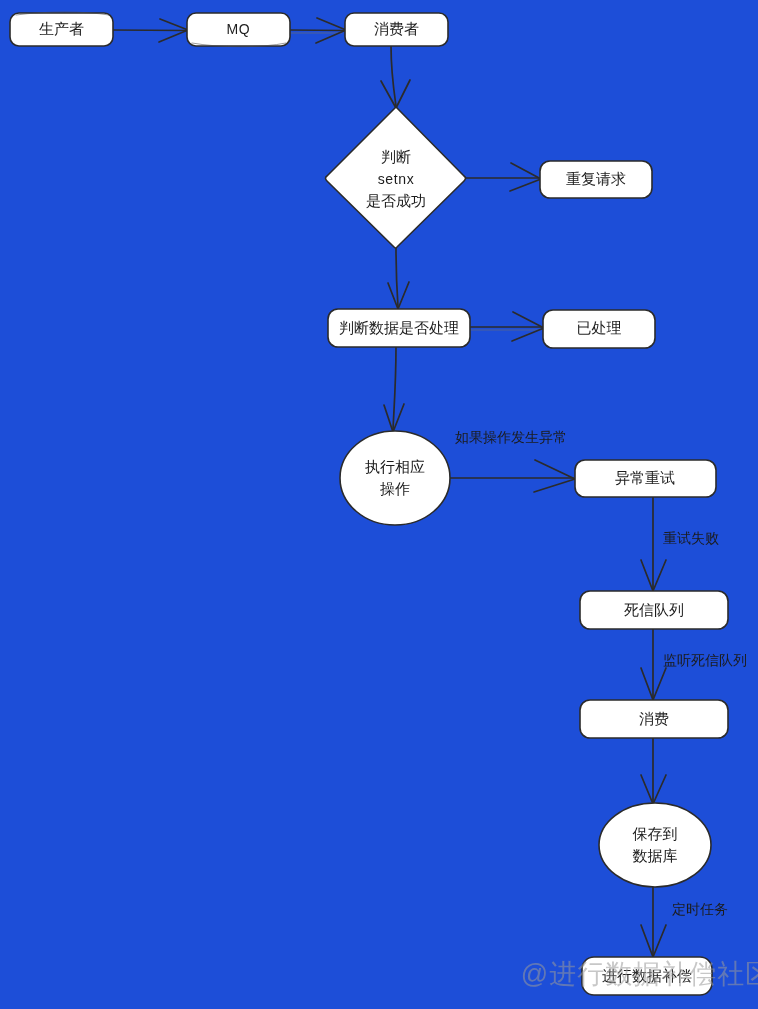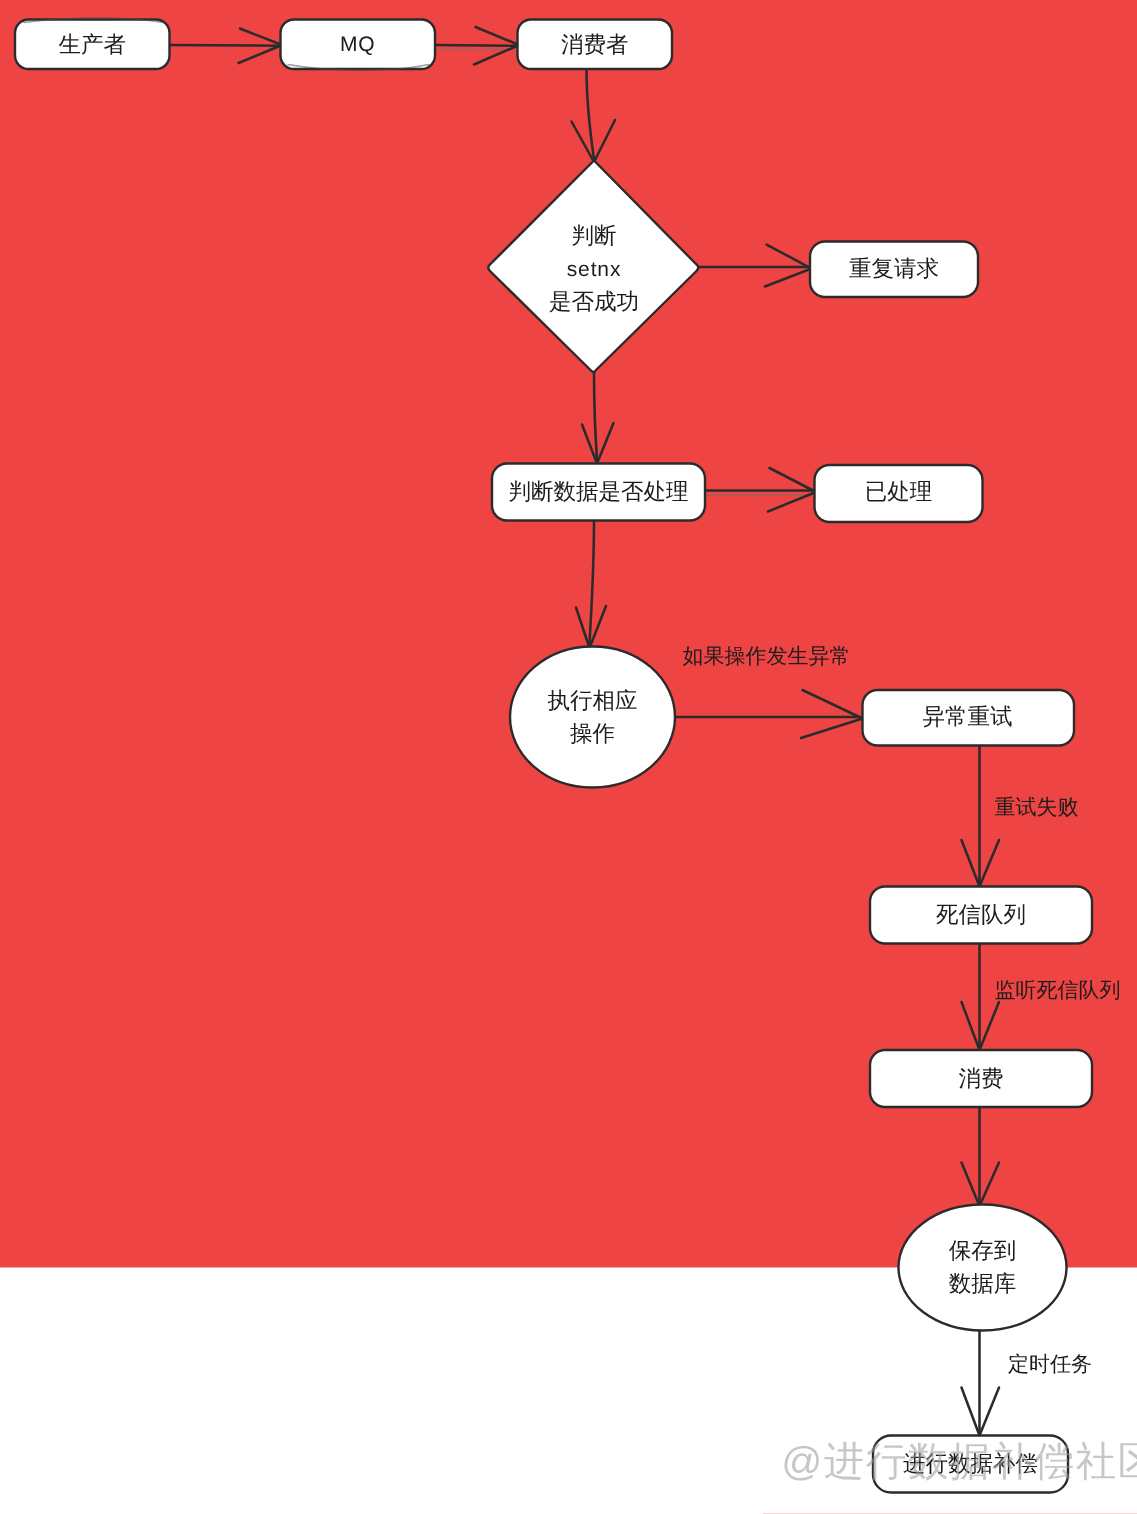--- a/index.html
+++ b/index.html
@@ -16,8 +16,8 @@
   #diagram-root {
     position: relative;
     width: 758px;
-    height: 845px;
-    background: #ef4444;
+    height: 1009px;
+    background: #1d4ed8;
   }
   svg#flowchart {
     display: block;

